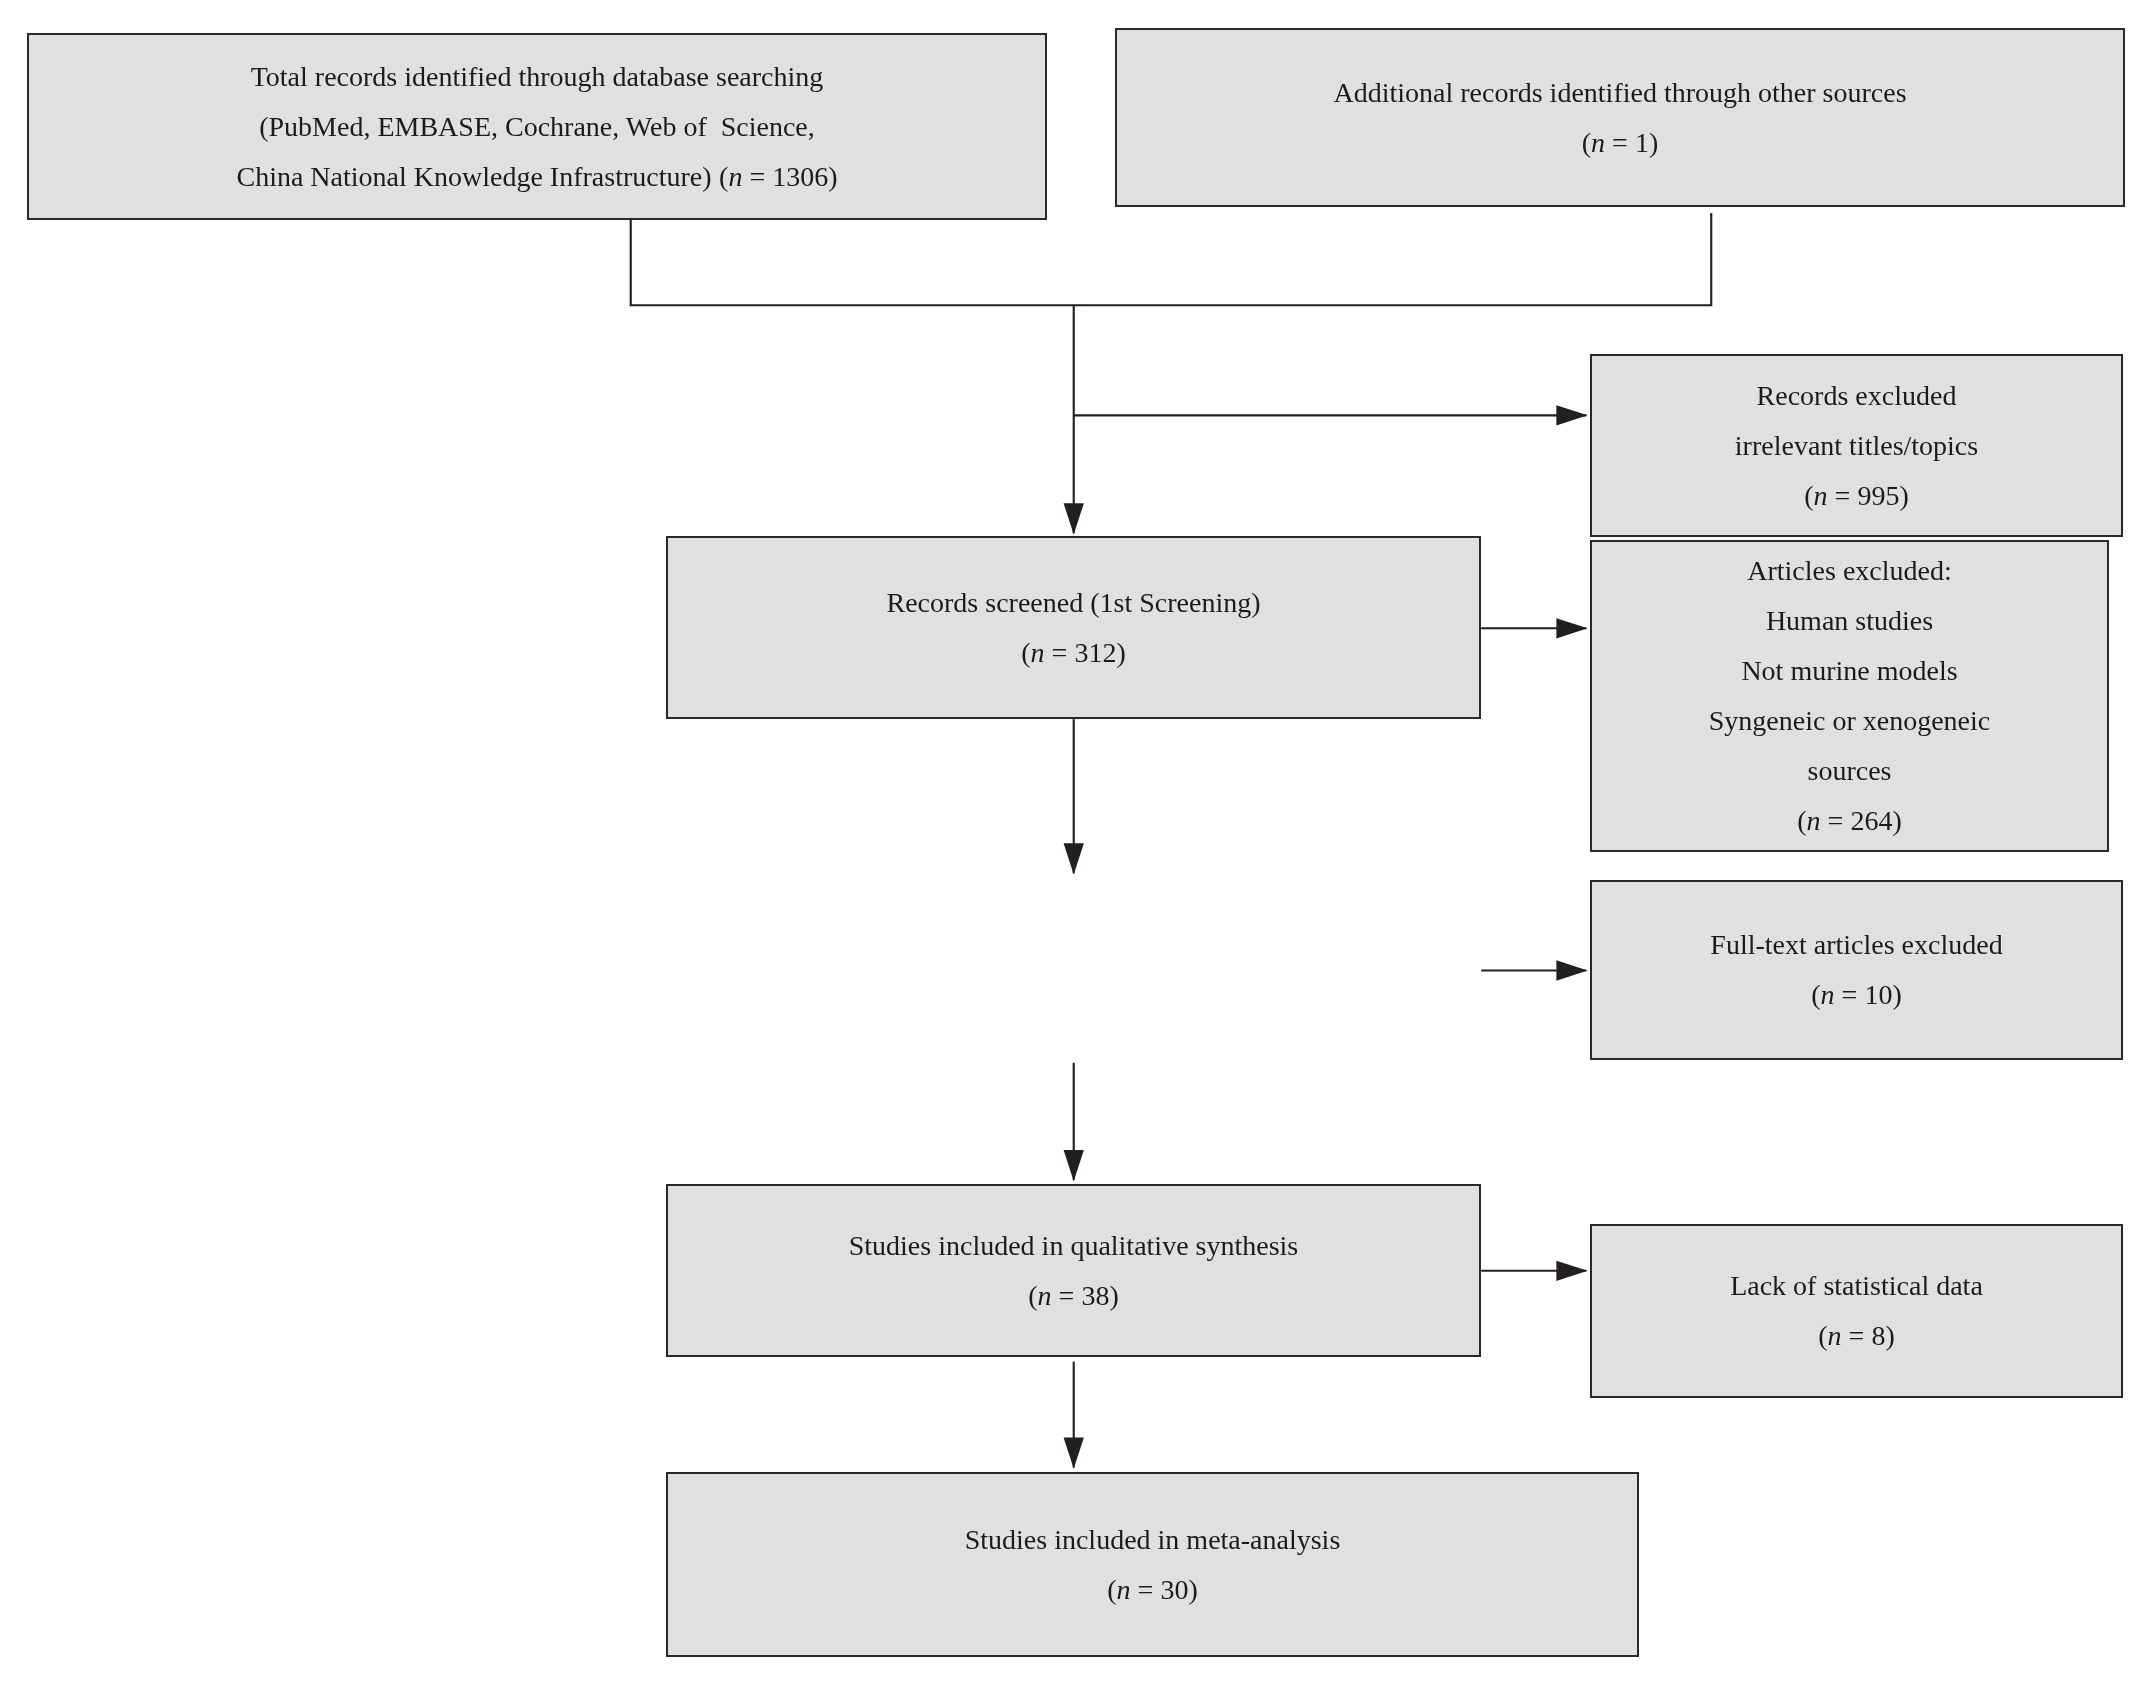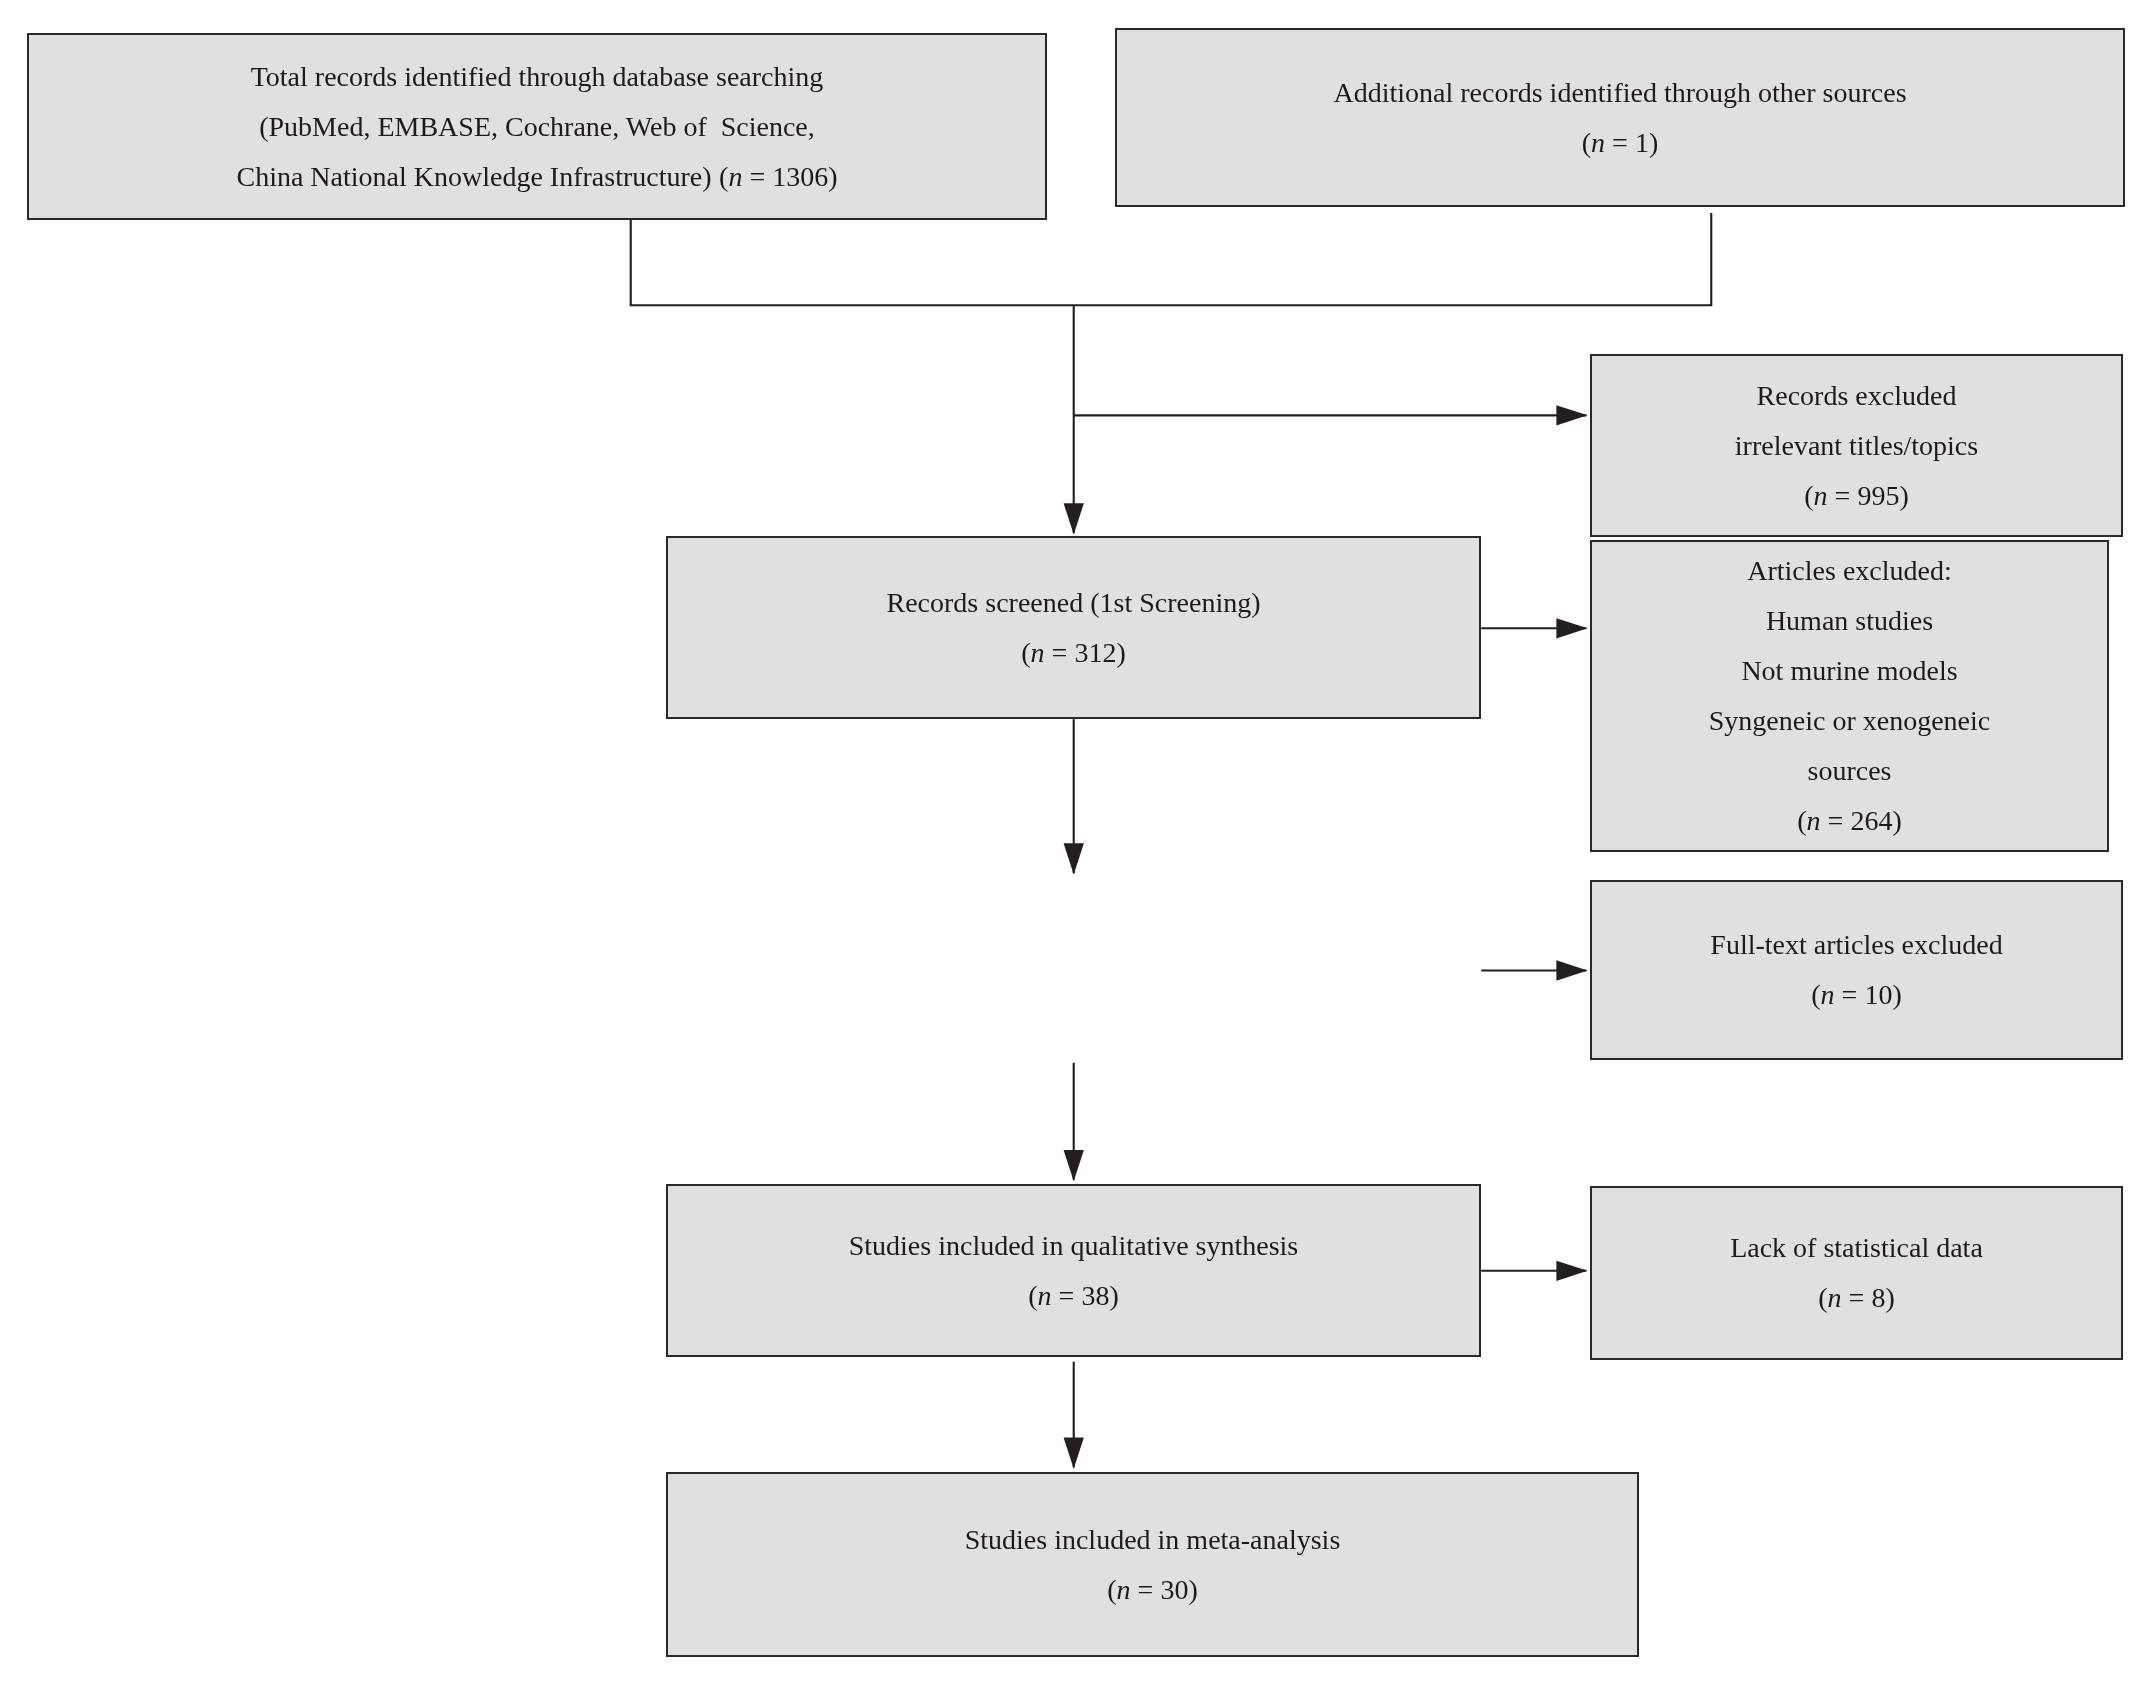--- a/index.html
+++ b/index.html
@@ -33,7 +33,7 @@
   #box-f{left:666px;top:878px;width:815px;height:185px;}
   #box-g{left:1590px;top:880px;width:533px;height:180px;}
   #box-h{left:666px;top:1184px;width:815px;height:173px;font-family:Liberation Serif, serif;}
-  #box-i{left:1590px;top:1186px;width:533px;height:174px;}
+  #box-i{left:1590px;top:1224px;width:533px;height:174px;}
   #box-j{left:666px;top:1472px;width:973px;height:185px;}
 </style>
 </head>

